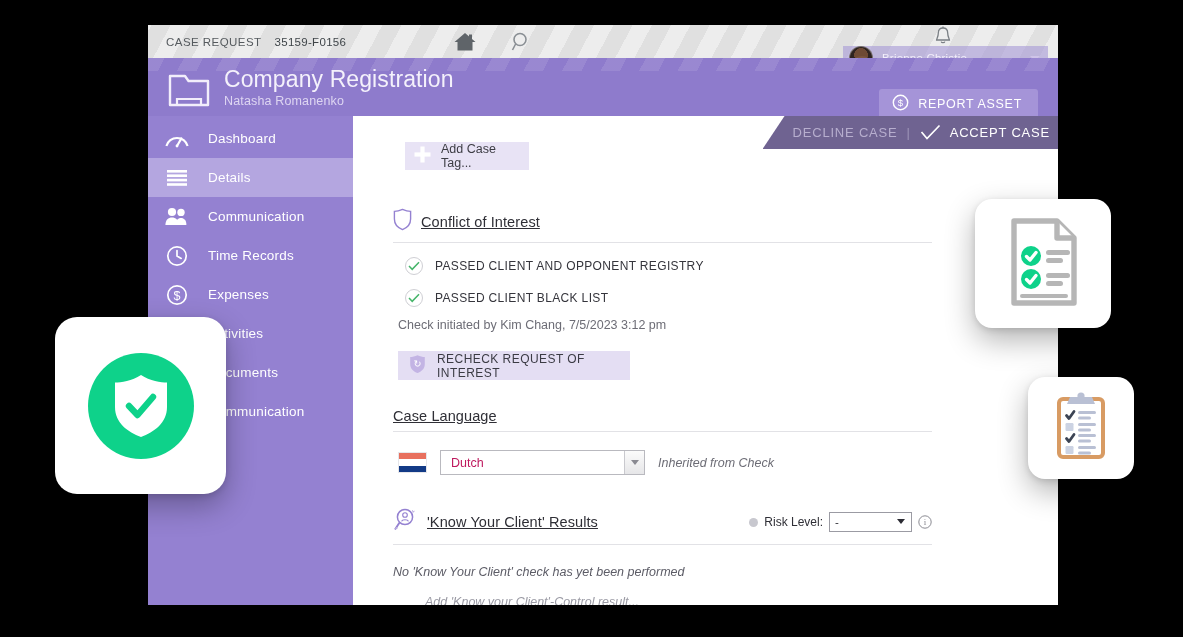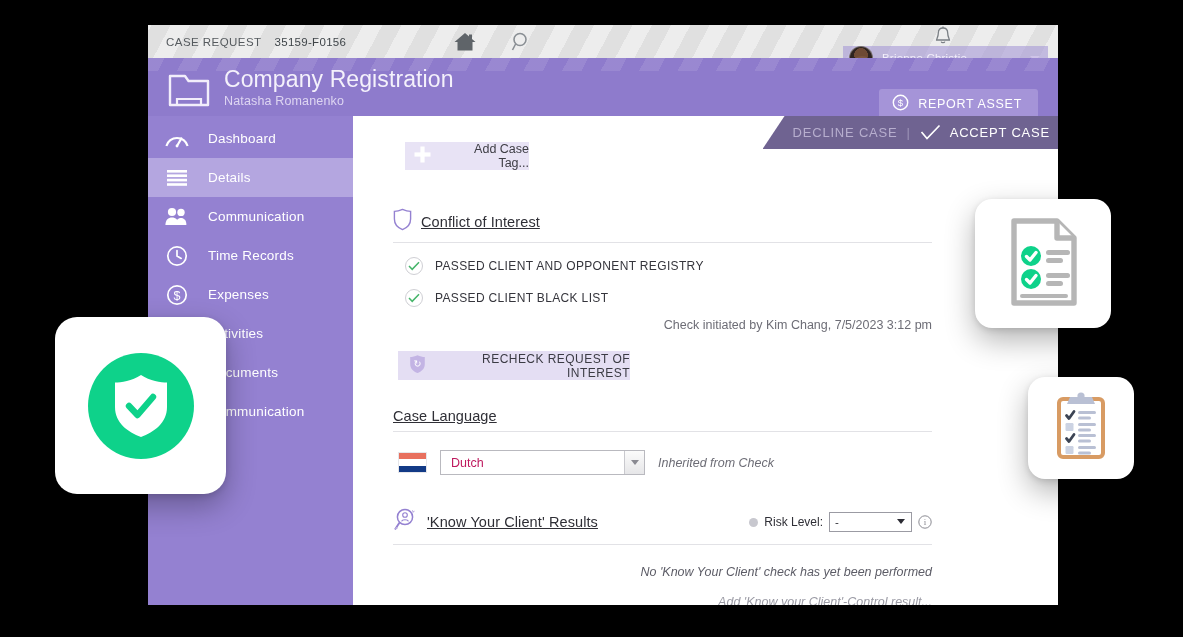--- a/index.html
+++ b/index.html
@@ -142,7 +142,7 @@
   }
 
   
-  #body-row { display: flex; height: 489px; text-align: right; }
+  #body-row { display: flex; height: 489px; }
 
   #sidebar {
     width: 205px;

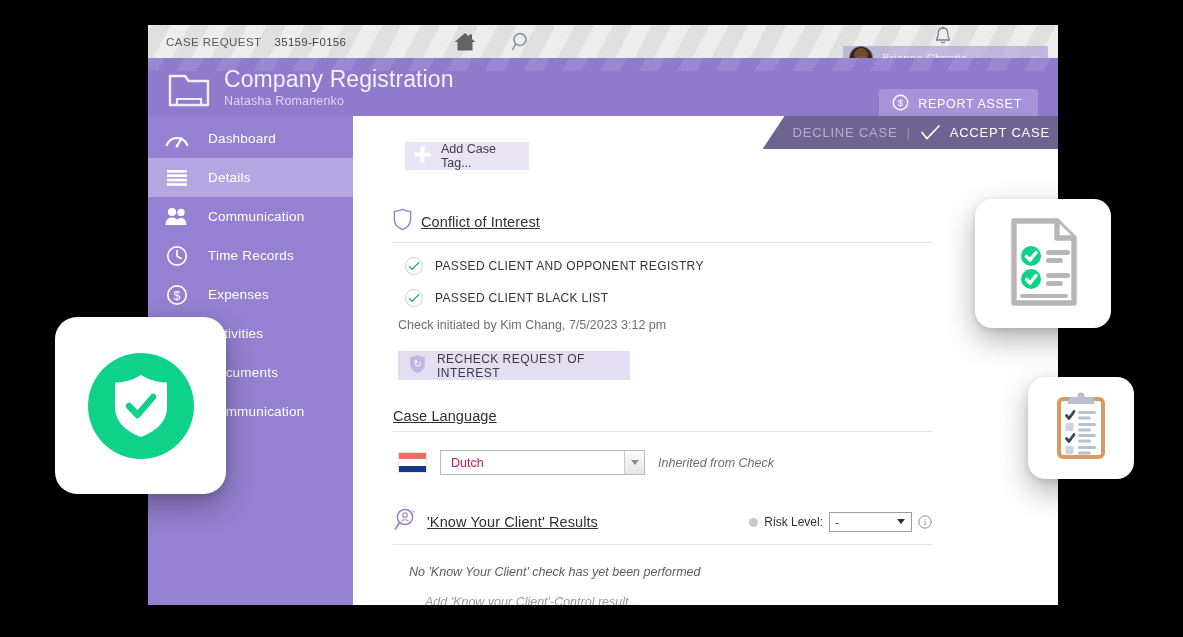--- a/index.html
+++ b/index.html
@@ -307,7 +307,7 @@
   #info-icon-wrap { display: flex; align-items: center; }
   #kyc-empty {
     font-size: 12.5px; color: #5c5c66; font-style: italic;
-    margin-top: 20px; margin-left: 16px;
+    margin-top: 20px; 
   }
   #kyc-add {
     font-size: 12.5px; color: #9a9aa4; font-style: italic;

